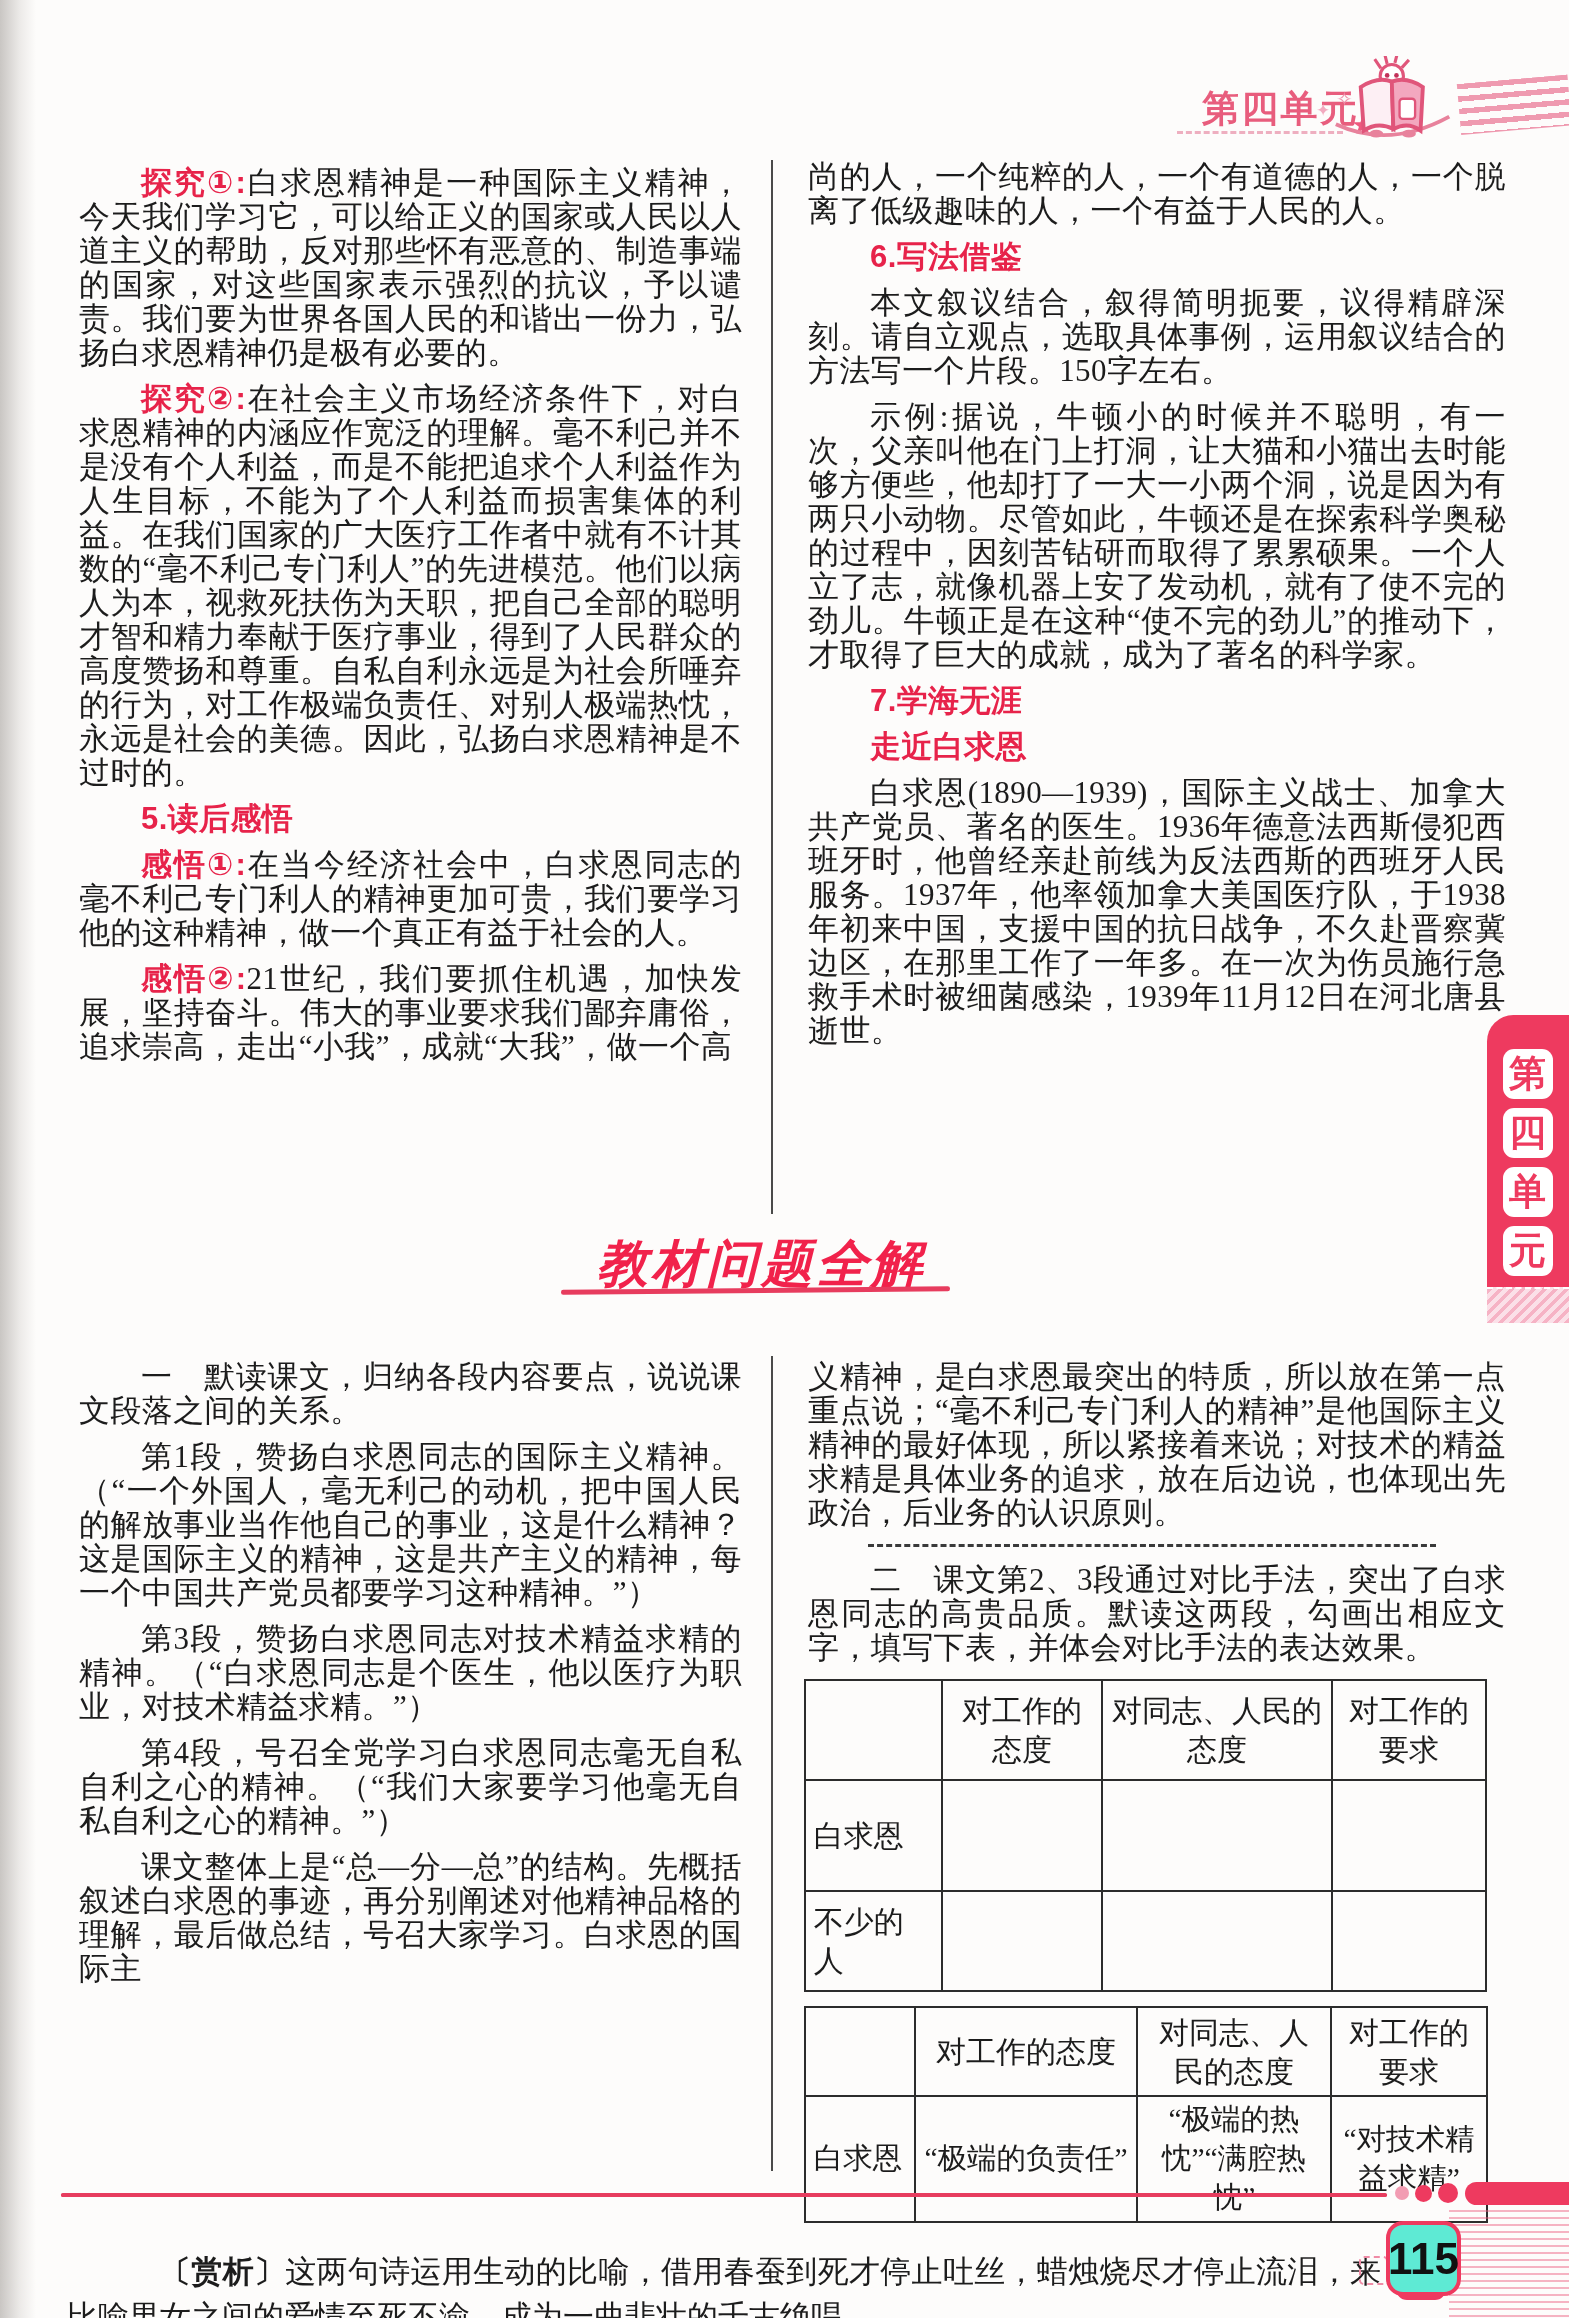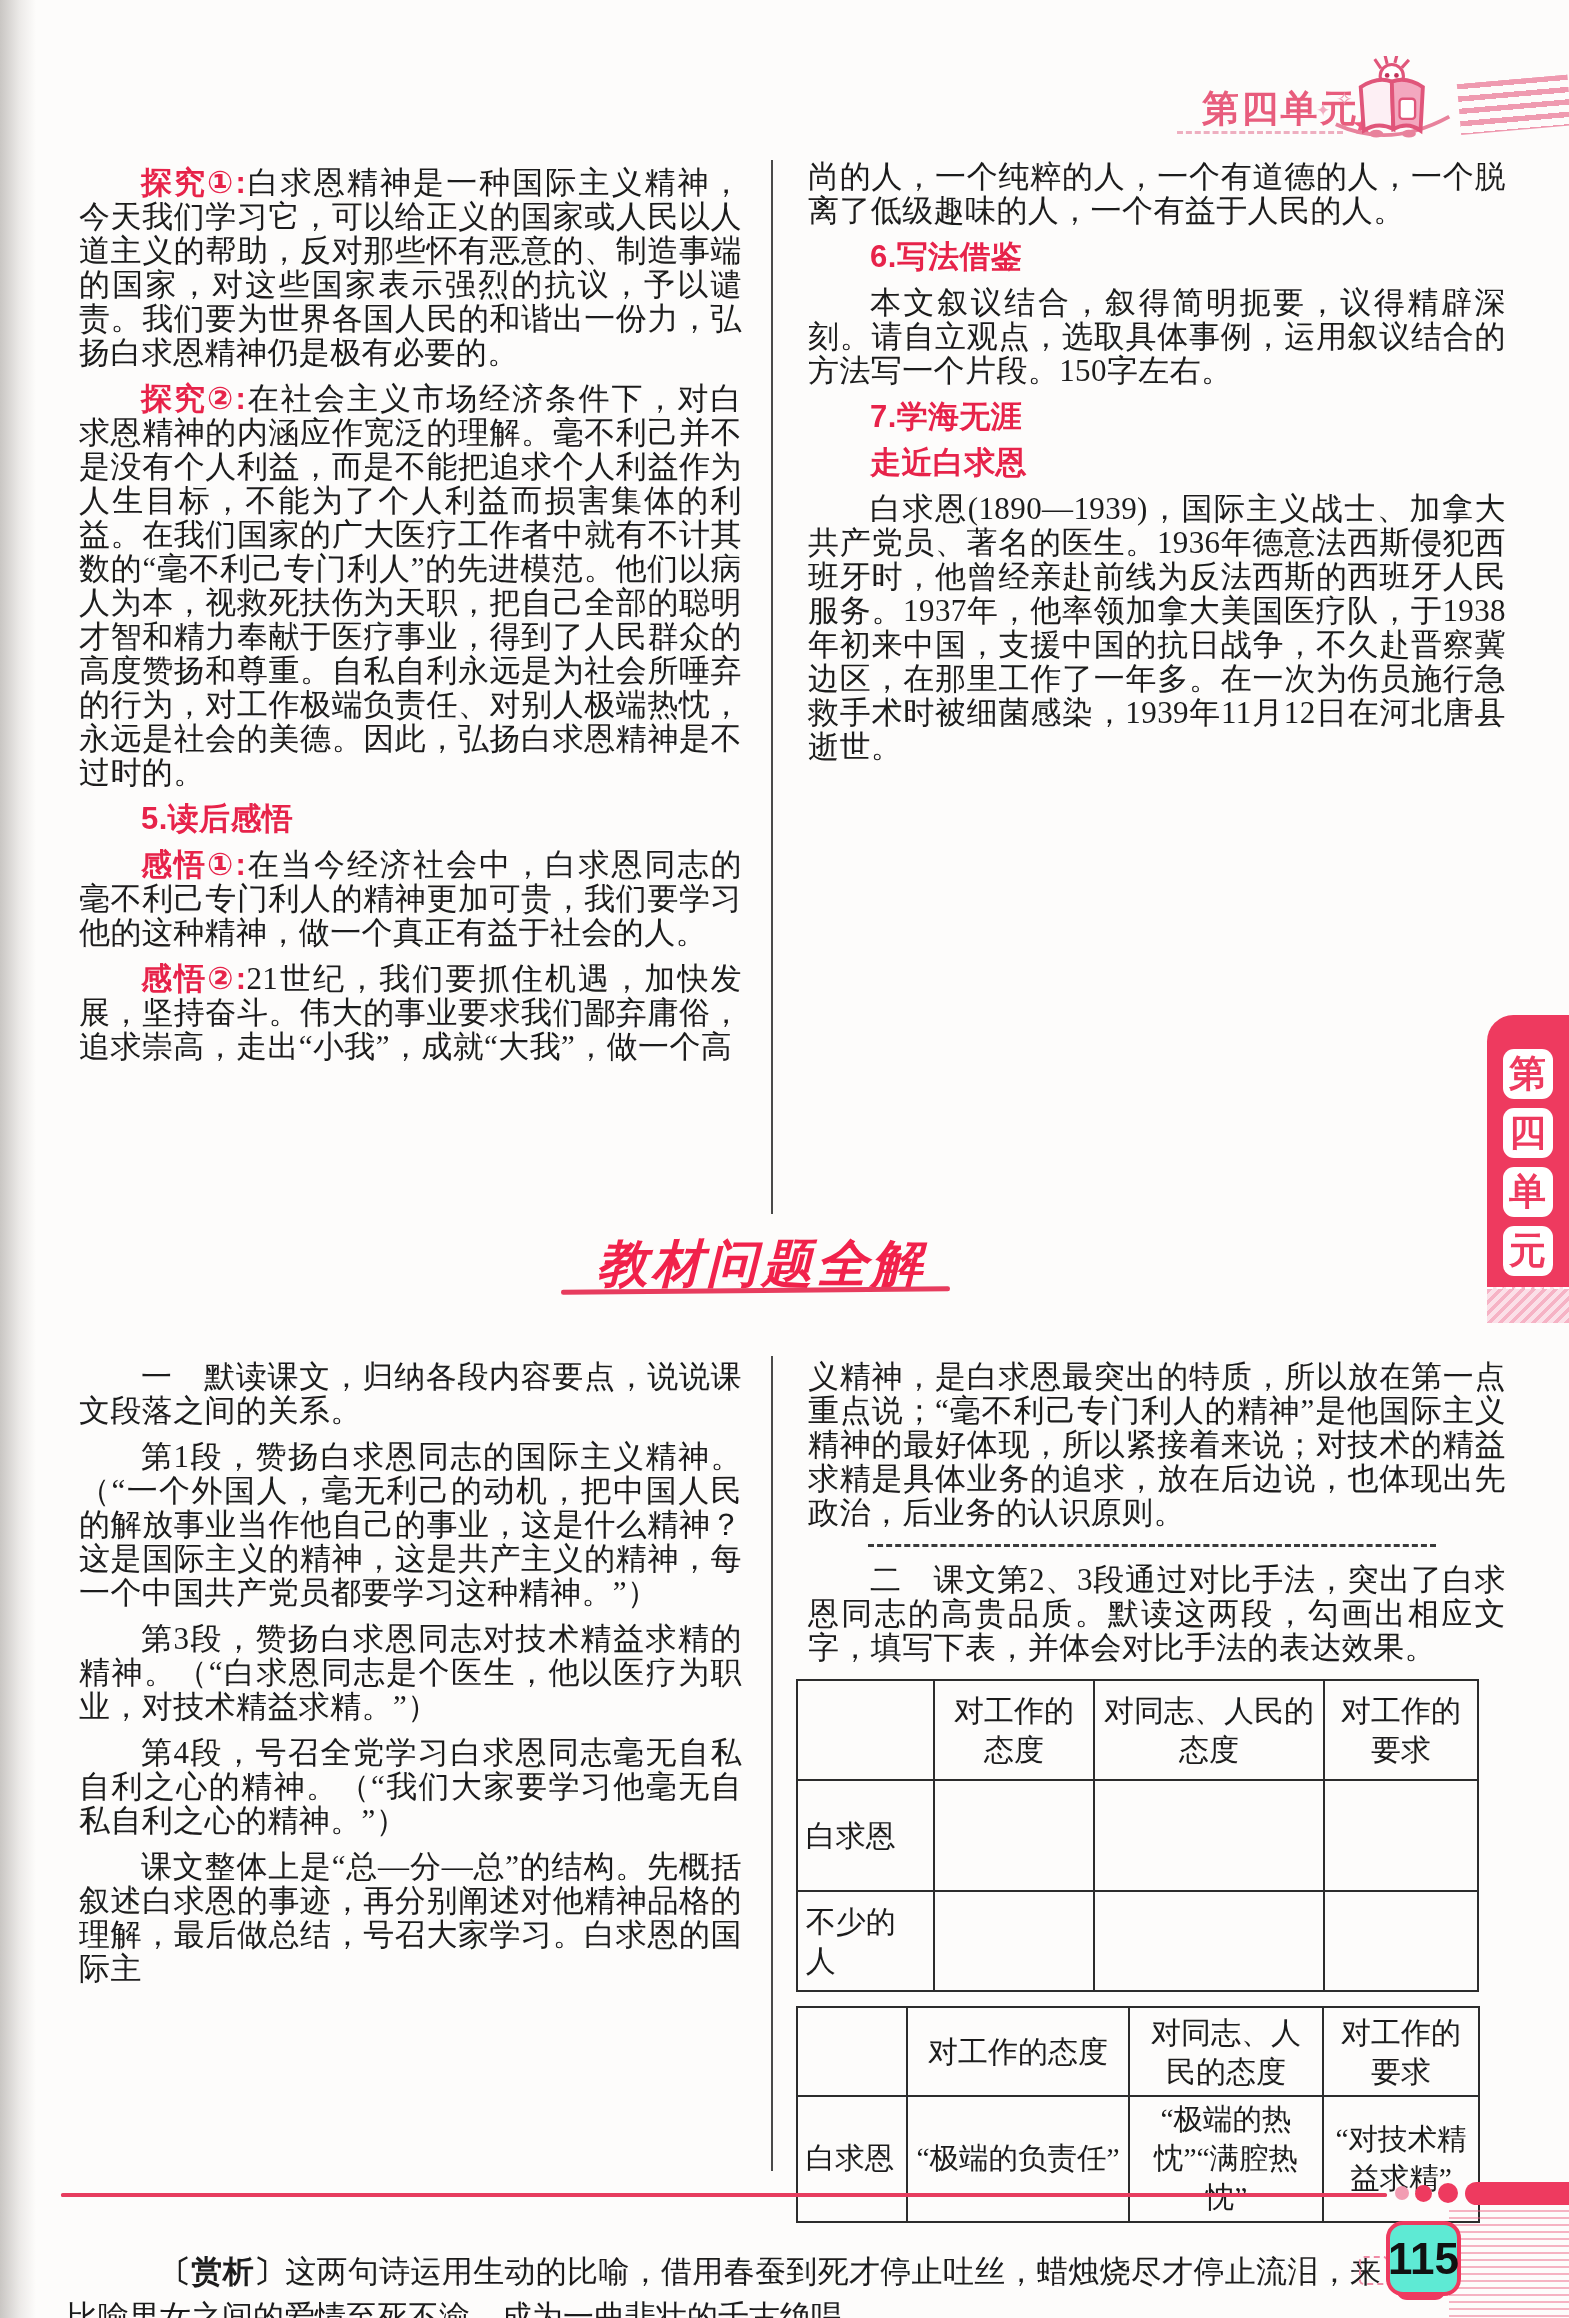--- a/index.html
+++ b/index.html
@@ -146,6 +146,7 @@
   <p class="noindent">尚的人，一个纯粹的人，一个有道德的人，一个脱离了低级趣味的人，一个有益于人民的人。</p>
   <p class="heading">6.写法借鉴</p>
   <p>本文叙议结合，叙得简明扼要，议得精辟深刻。请自立观点，选取具体事例，运用叙议结合的方法写一个片段。150字左右。</p>
+  <p>示例:据说，牛顿小的时候并不聪明，有一次，父亲叫他在门上打洞，让大猫和小猫出去时能够方便些，他却打了一大一小两个洞，说是因为有两只小动物。尽管如此，牛顿还是在探索科学奥秘的过程中，因刻苦钻研而取得了累累硕果。一个人立了志，就像机器上安了发动机，就有了使不完的劲儿。牛顿正是在这种“使不完的劲儿”的推动下，才取得了巨大的成就，成为了著名的科学家。</p>
   <p class="heading">7.学海无涯</p>
   <p class="center-red">走近白求恩</p>
   <p>白求恩(1890—1939)，国际主义战士、加拿大共产党员、著名的医生。1936年德意法西斯侵犯西班牙时，他曾经亲赴前线为反法西斯的西班牙人民服务。1937年，他率领加拿大美国医疗队，于1938年初来中国，支援中国的抗日战争，不久赴晋察冀边区，在那里工作了一年多。在一次为伤员施行急救手术时被细菌感染，1939年11月12日在河北唐县逝世。</p>

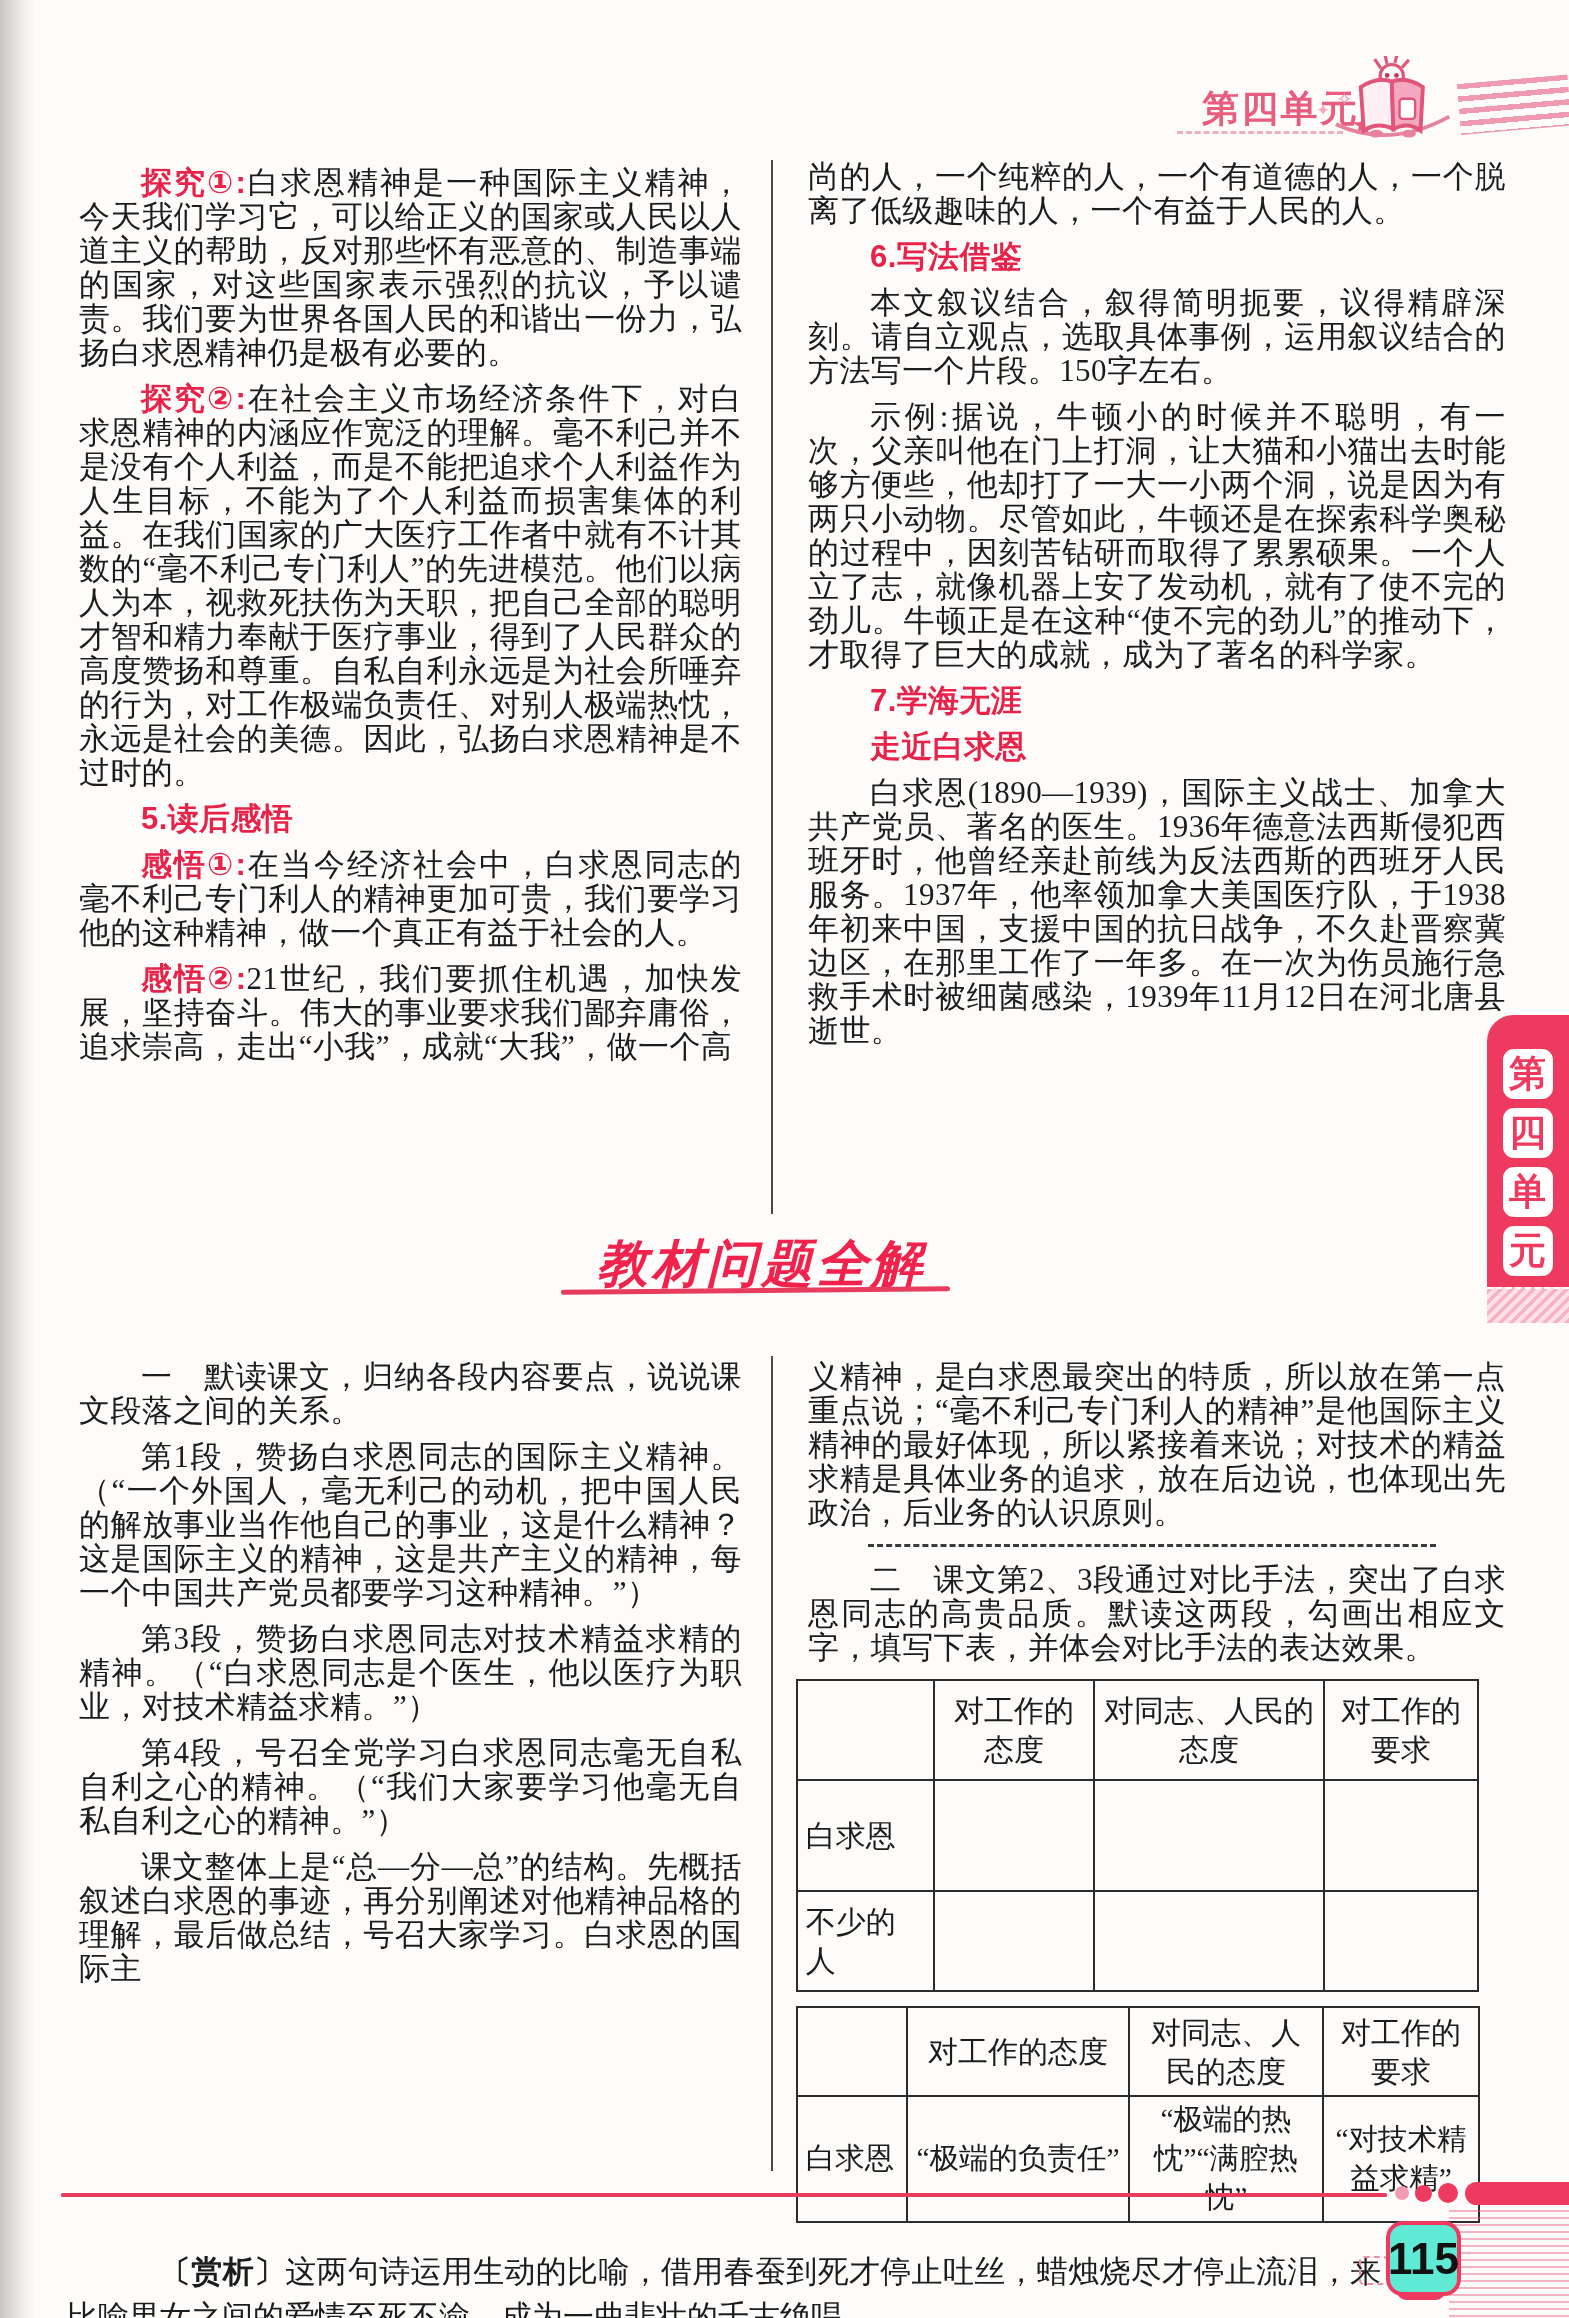--- a/index.html
+++ b/index.html
@@ -59,7 +59,7 @@
   
   .dashed-sep{height:0;border-top:3.1px dashed #3a3a3a;width:568px;margin:14px 0 15.6px 72px;}
   
-  table.tbl{border-collapse:collapse;margin-top:14px;table-layout:fixed;}
+  table.tbl{border-collapse:collapse;margin-top:14px;table-layout:fixed;margin-left:8px;}
   table.tbl td{border:2.3px solid #2c2c2c;font-size:30px;line-height:39px;
     text-align:center;vertical-align:middle;padding:3.1px 7.8px;}
   table.tbl td.rowlabel{text-align:left;}

